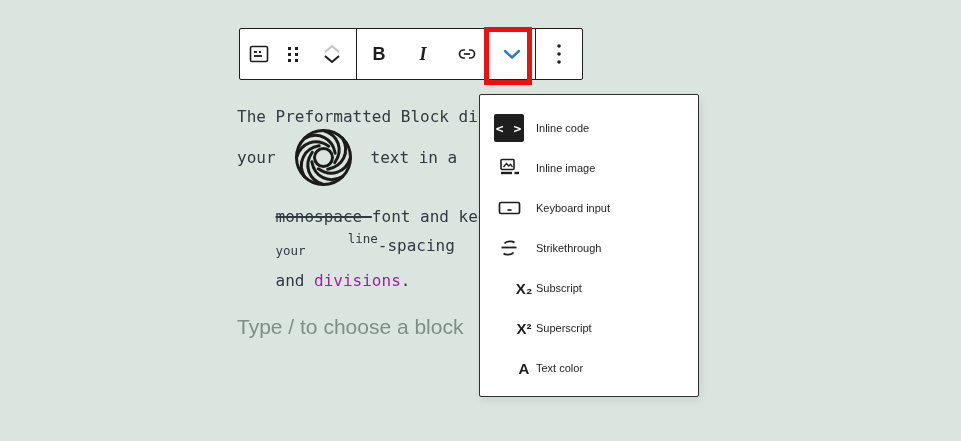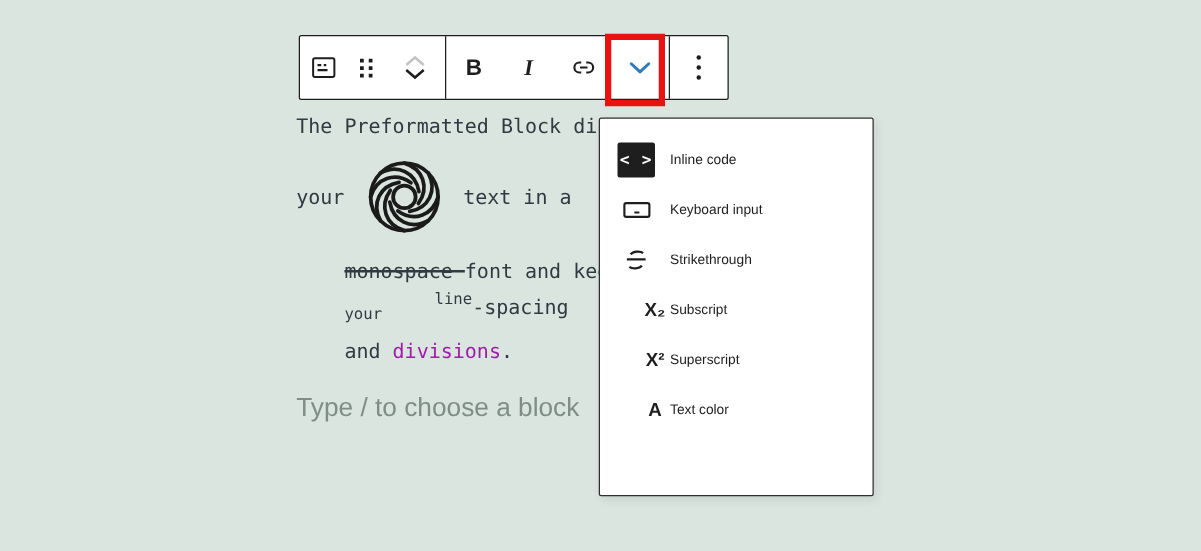--- a/index.html
+++ b/index.html
@@ -29,7 +29,7 @@
   
   .mono { font-family:"DejaVu Sans Mono", monospace; font-size:16px; color:#303a42;
           white-space:pre; position:absolute; left:237px; }
-  .line1 { top:91px; }
+  .line1 { top:107px; }
   .line2 { top:118px; height:78px; display:flex; align-items:center; }
   .line2 .spiral { margin:0 10px; }
   .line3 { top:188px; }

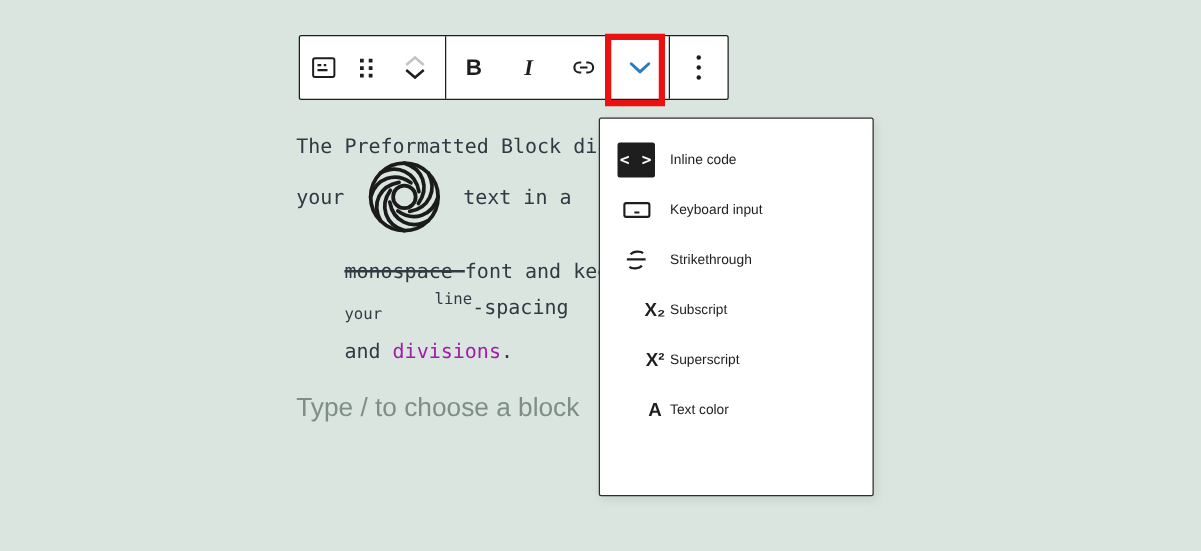--- a/index.html
+++ b/index.html
@@ -190,6 +190,17 @@
       <span class="mi-label">Inline code</span>
     </div>
 
+    <div class="menu-item">
+      <span class="mi-icon">
+        <svg width="21" height="20" viewBox="0 0 21 20" fill="none" stroke="#1e1e1e" stroke-width="1.6">
+          <rect x="2" y="1.5" width="13" height="10" rx="1"></rect>
+          <path d="M4.5 9 l3 -3.5 2.2 2.5 1.8 -1.8 2 2.8" stroke-width="1.3"></path>
+          <line x1="2" y1="15" x2="13" y2="15" stroke-width="2.4"></line>
+          <line x1="15.5" y1="15" x2="20" y2="15" stroke-width="2.4"></line>
+        </svg>
+      </span>
+      <span class="mi-label">Inline image</span>
+    </div>
 
     <div class="menu-item">
       <span class="mi-icon">

